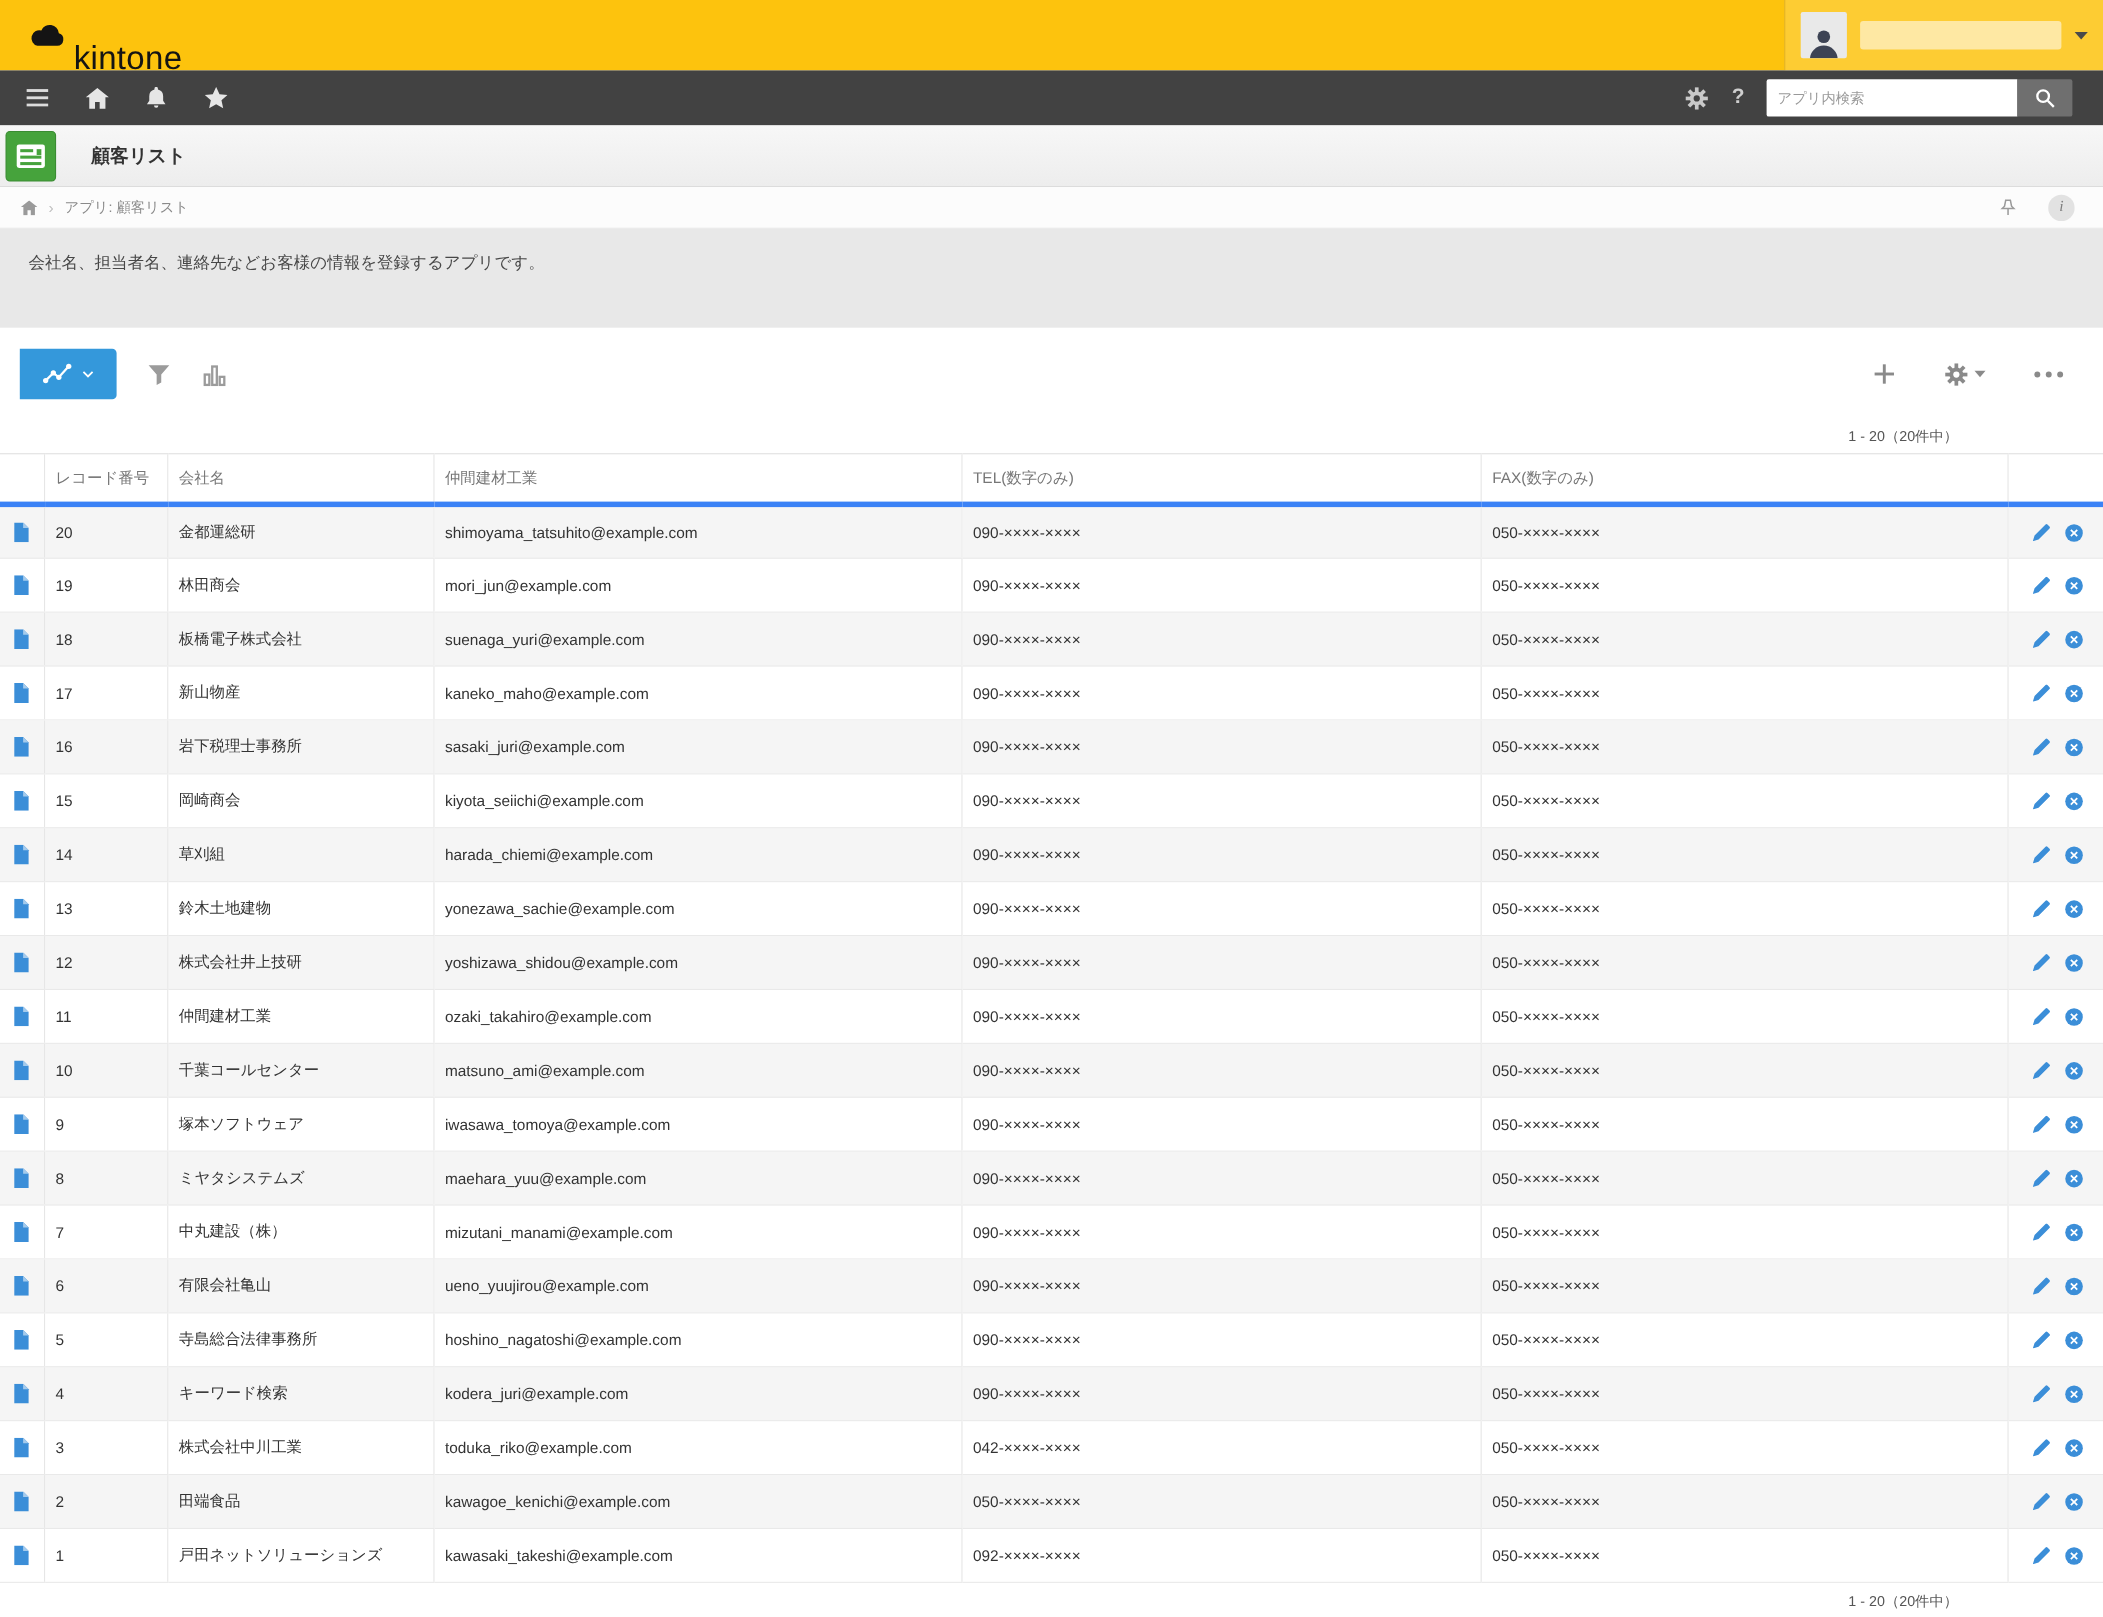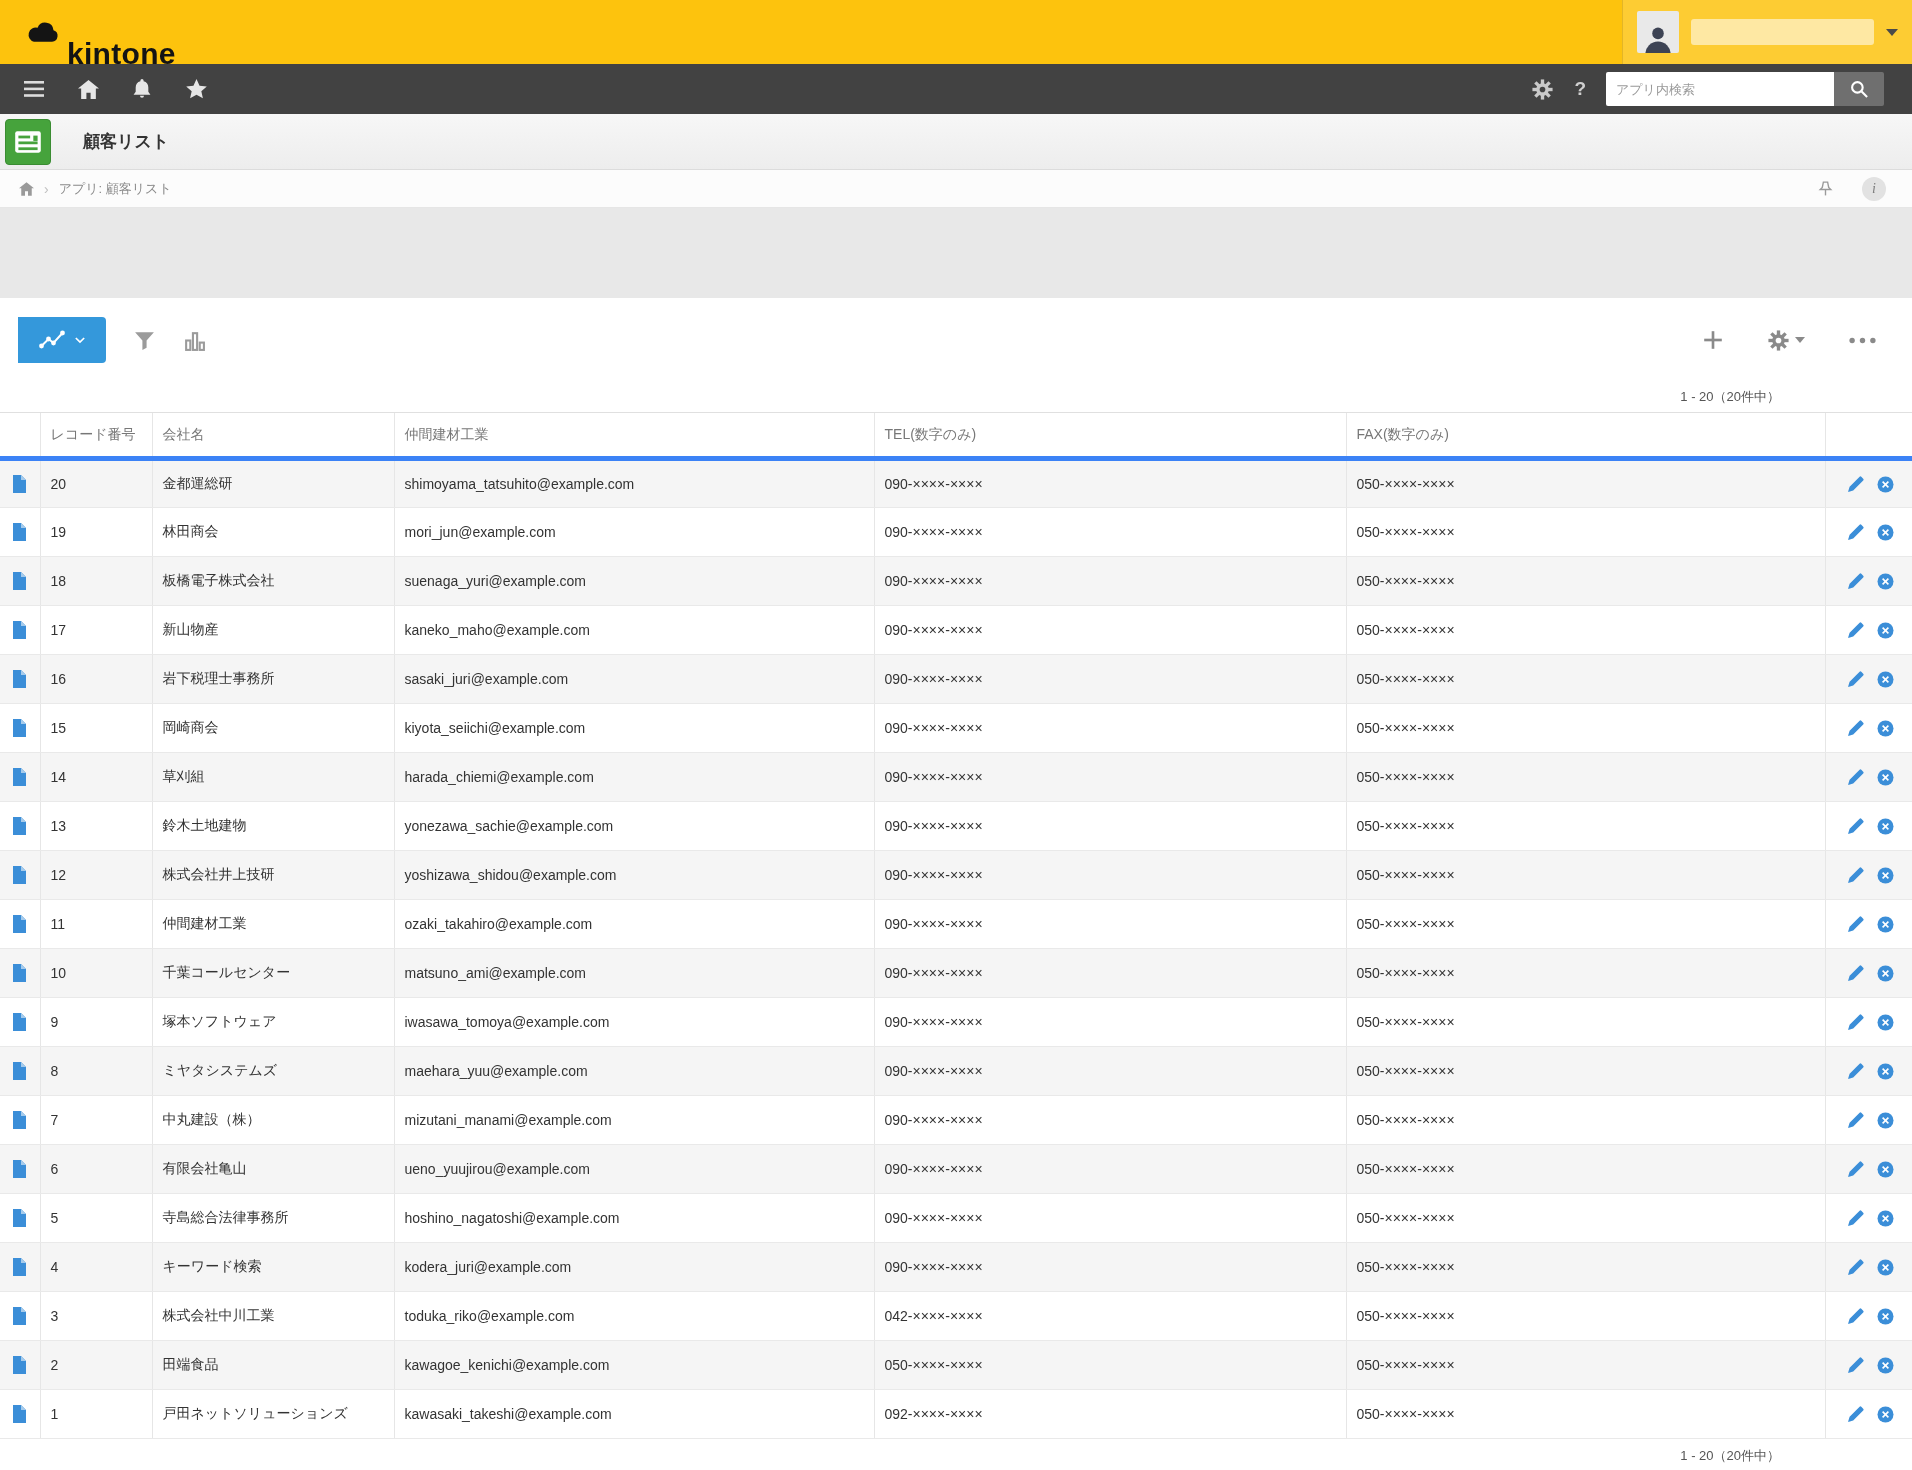--- a/index.html
+++ b/index.html
@@ -12,7 +12,7 @@
   
   .topbar { height:64px; background:#fdc30d; display:flex; align-items:center; padding-left:26px; }
   .logo { display:flex; align-items:center; gap:7px; cursor:pointer; }
-  .logo-text { font-size:30px; font-weight:bold; color:#141414; letter-spacing:.3px;margin-top:44px; }
+  .logo-text { font-size:30px; font-weight:normal; color:#141414; letter-spacing:.3px;margin-top:44px; }
   .user-area { margin-left:auto; height:100%; width:290px; display:flex; align-items:center; gap:12px;
     padding:0 14px; background:rgba(255,255,255,.16); border-left:1px solid rgba(150,110,0,.25); cursor:pointer; }
   .avatar { width:42px; height:42px; background:#e9e9e9; border-radius:2px; display:flex; align-items:flex-end; justify-content:center; overflow:hidden; }

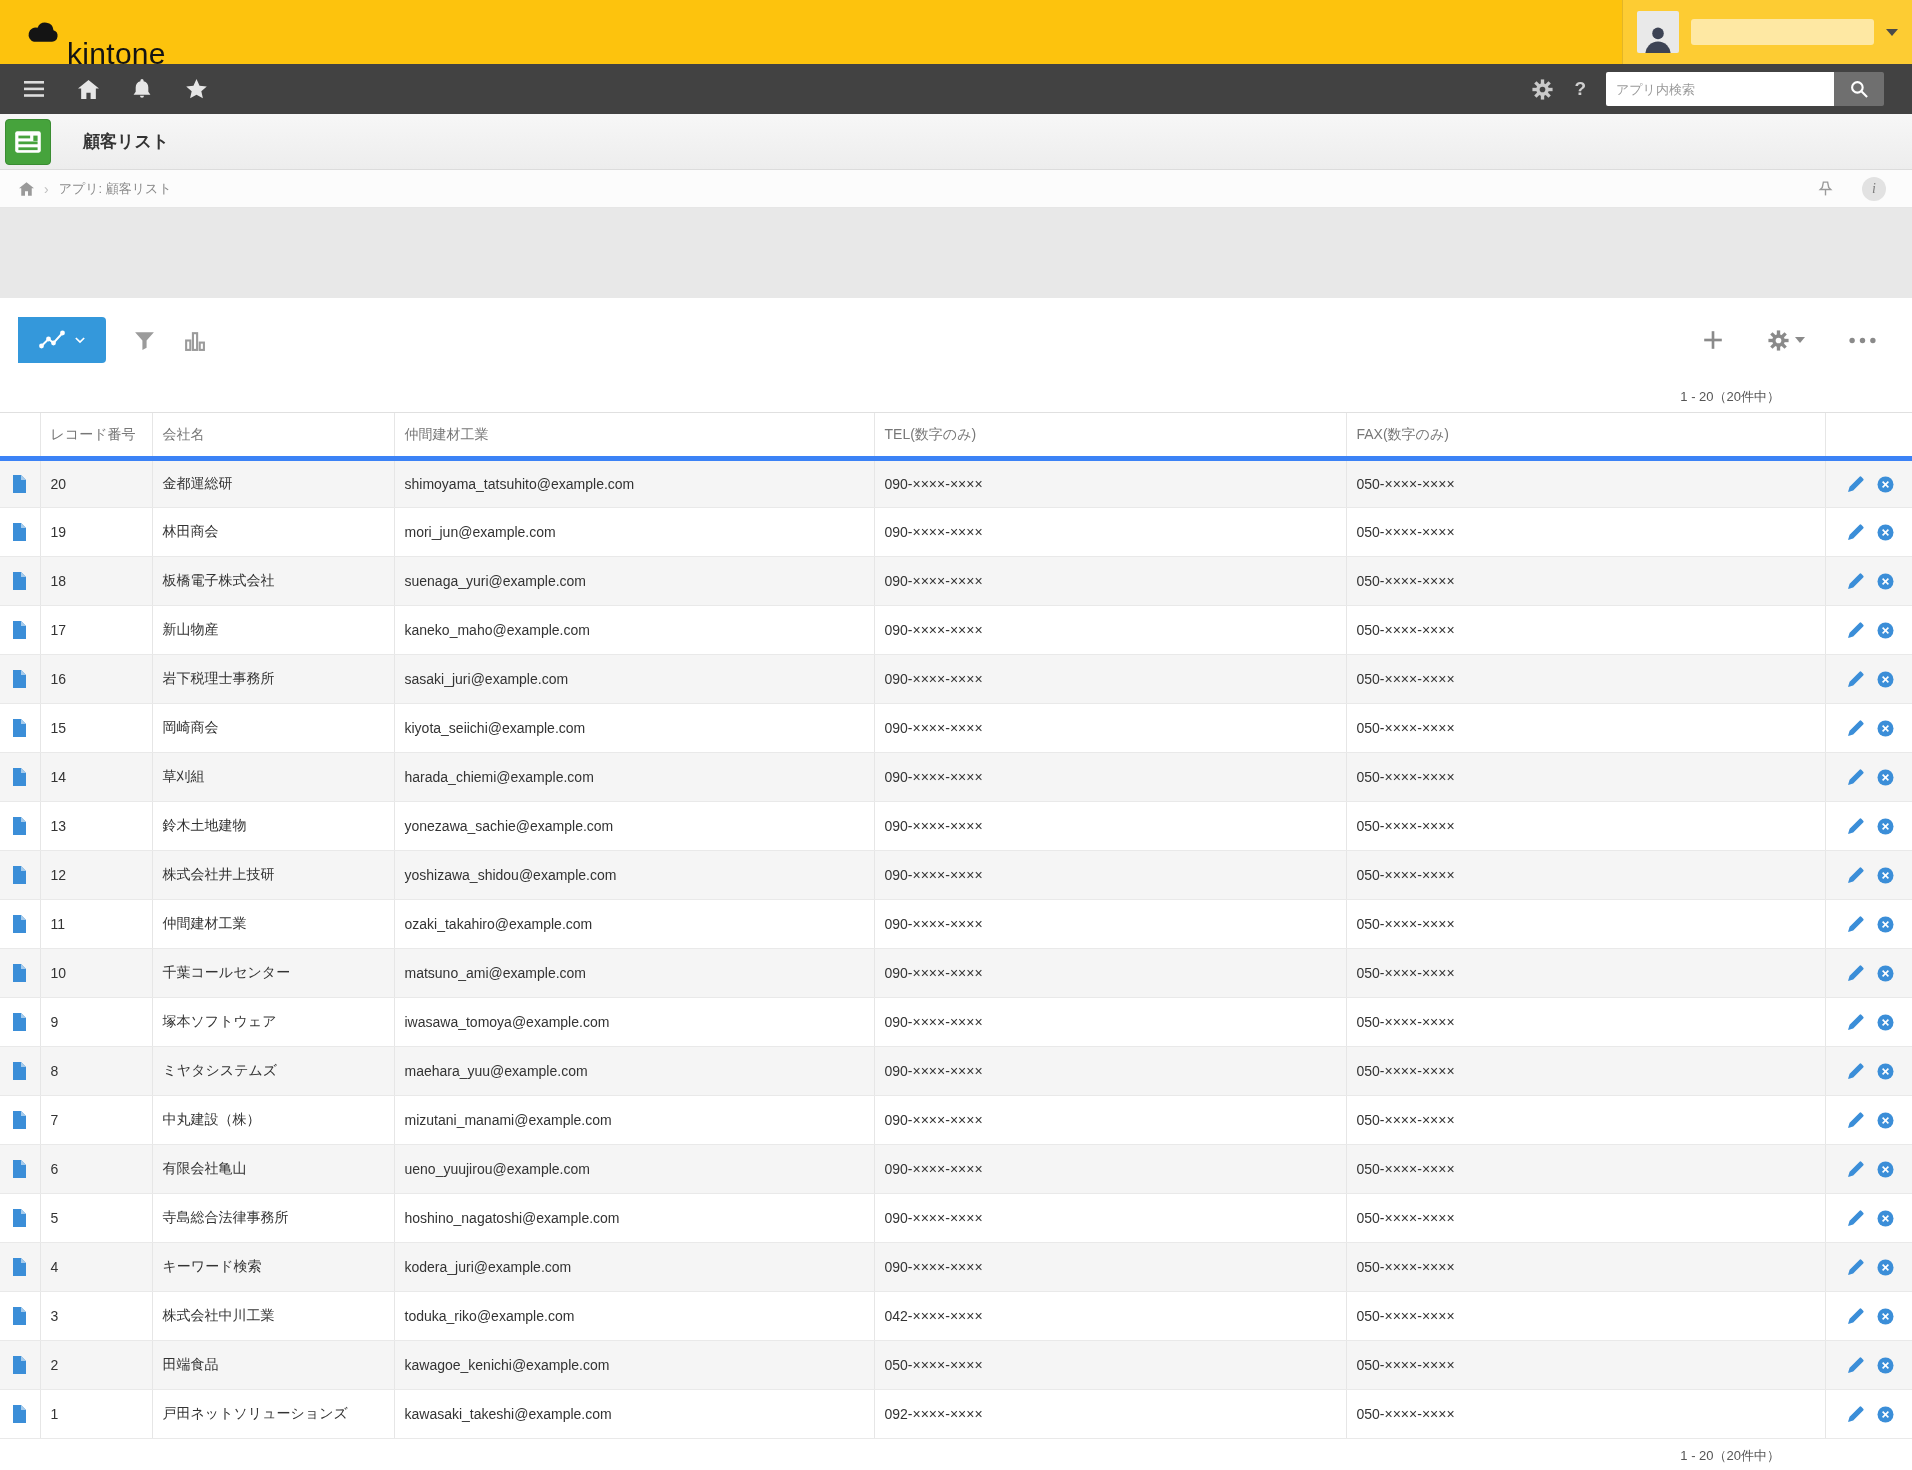--- a/index.html
+++ b/index.html
@@ -199,6 +199,7 @@
 </div>
 
 <div class="description">
+  <div>会社名、担当者名、連絡先などお客様の情報を登録するアプリです。</div>
 </div>
 
 <div class="toolbar">

